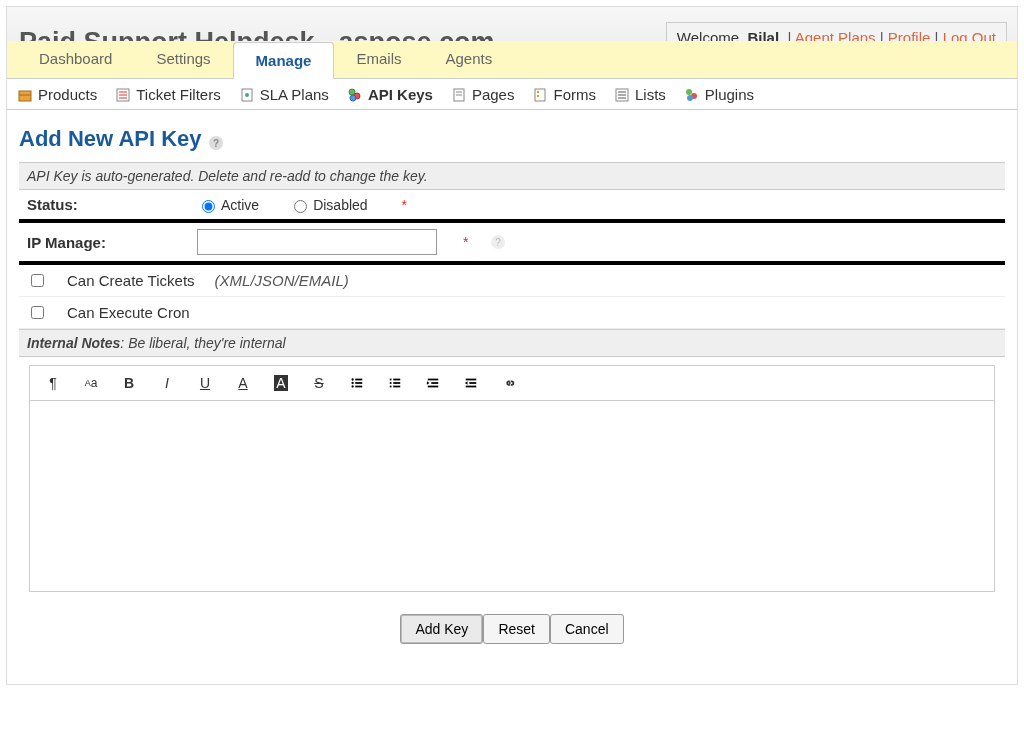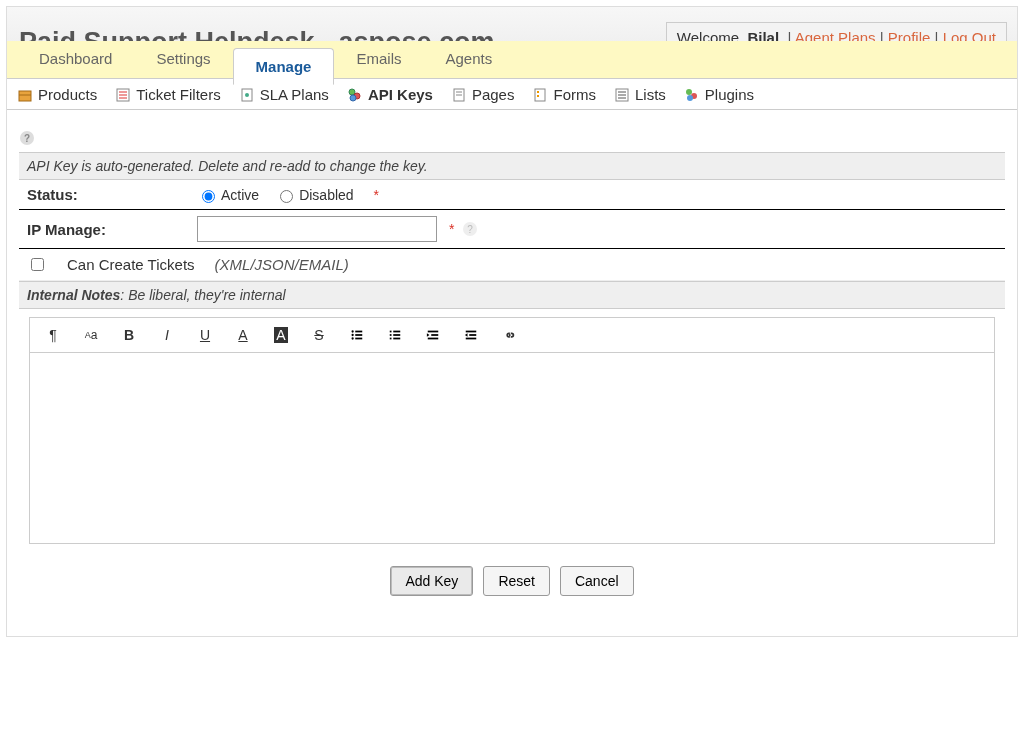--- a/index.html
+++ b/index.html
@@ -61,7 +61,7 @@
     color: #1a5a9a;
     font-weight: bold;
     position: relative;
-    top: 7px;
+    top: 1px;
   }
   .subnav {
     display: flex;

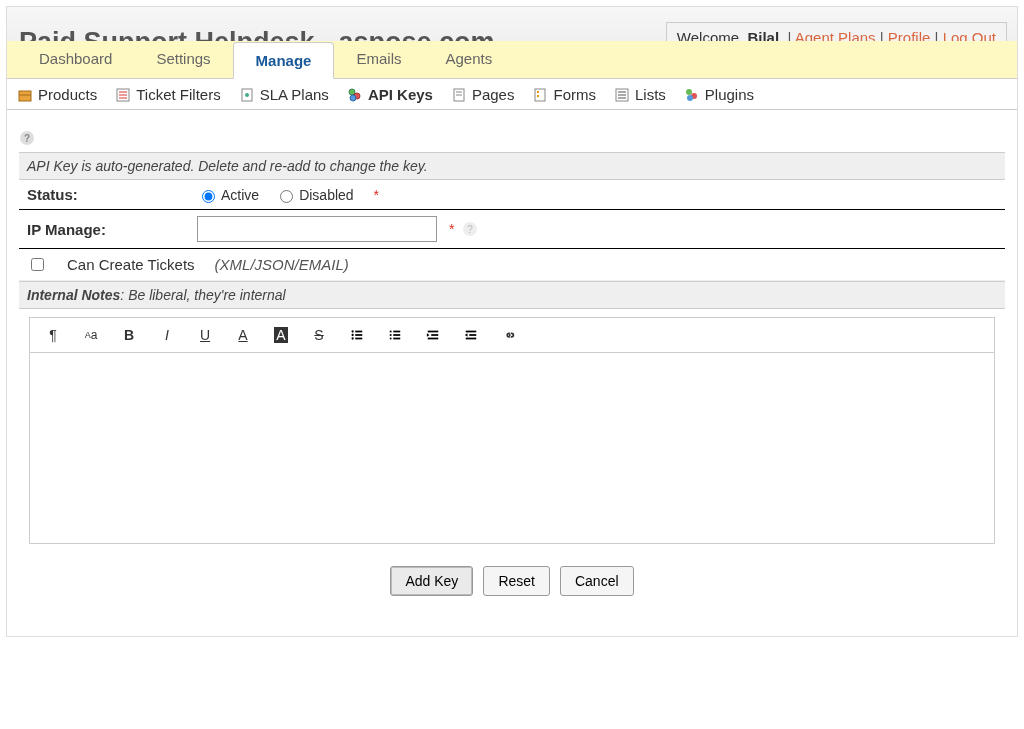--- a/index.html
+++ b/index.html
@@ -270,6 +270,7 @@
 
   <div class="content">
     <div class="page-title">
+      <span>Add New API Key</span>
       <span class="help-circle"><svg viewBox="0 0 16 16">
             <circle cx="8" cy="8" r="7" fill="#ddd"></circle>
             <text x="8" y="12" text-anchor="middle" font-size="10" fill="#888">?</text>

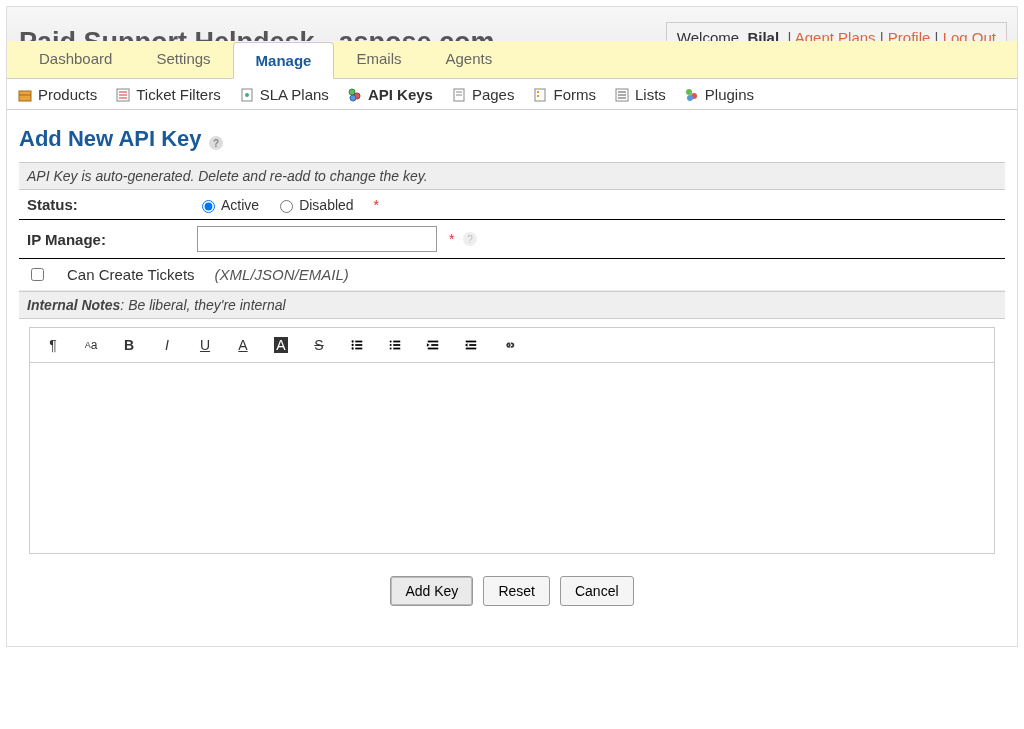--- a/index.html
+++ b/index.html
@@ -109,7 +109,7 @@
   .form-row {
     display: flex;
     padding: 6px 8px;
-    border-bottom: 1px solid #000000;
+    border-bottom: 4px solid #000000;
     align-items: center;
   }
   .form-label {

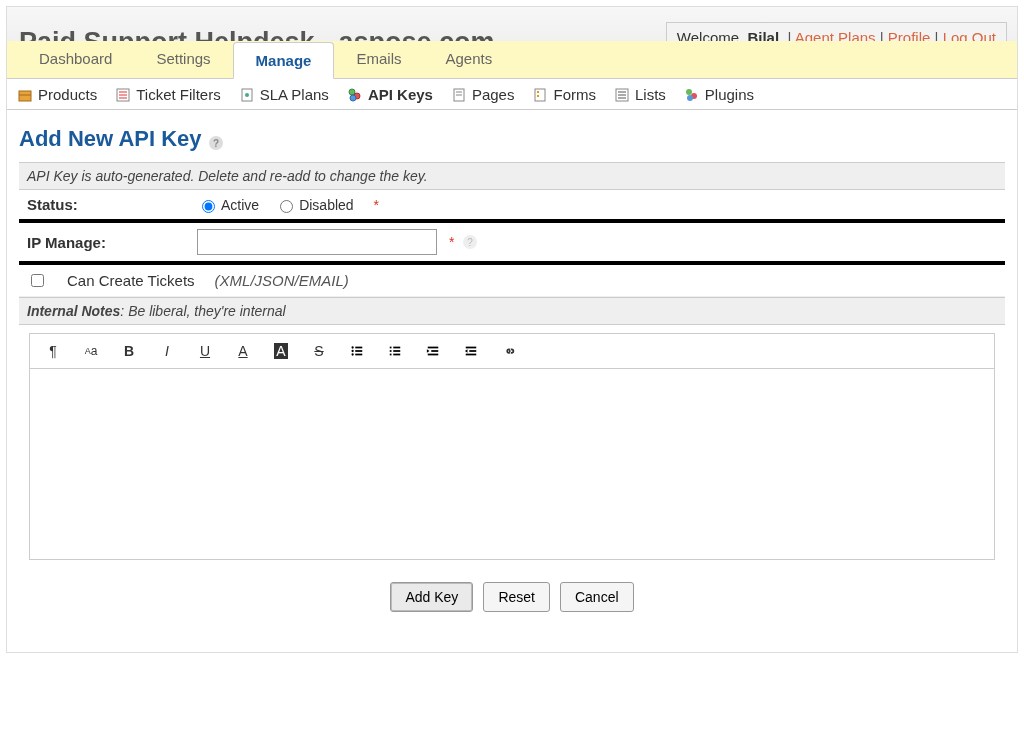--- a/index.html
+++ b/index.html
@@ -117,7 +117,7 @@
     font-weight: bold;
     font-size: 15px;
   }
-  .form-field { display: flex; align-items: center; gap: 8px; }
+  .form-field { display: flex; align-items: center; gap: 22px; }
   .radio-opt { display: inline-flex; align-items: center; gap: 3px; margin-right: 8px; }
   .req { color: #d93025; margin-left: 4px; }
   input[type="text"].ip {

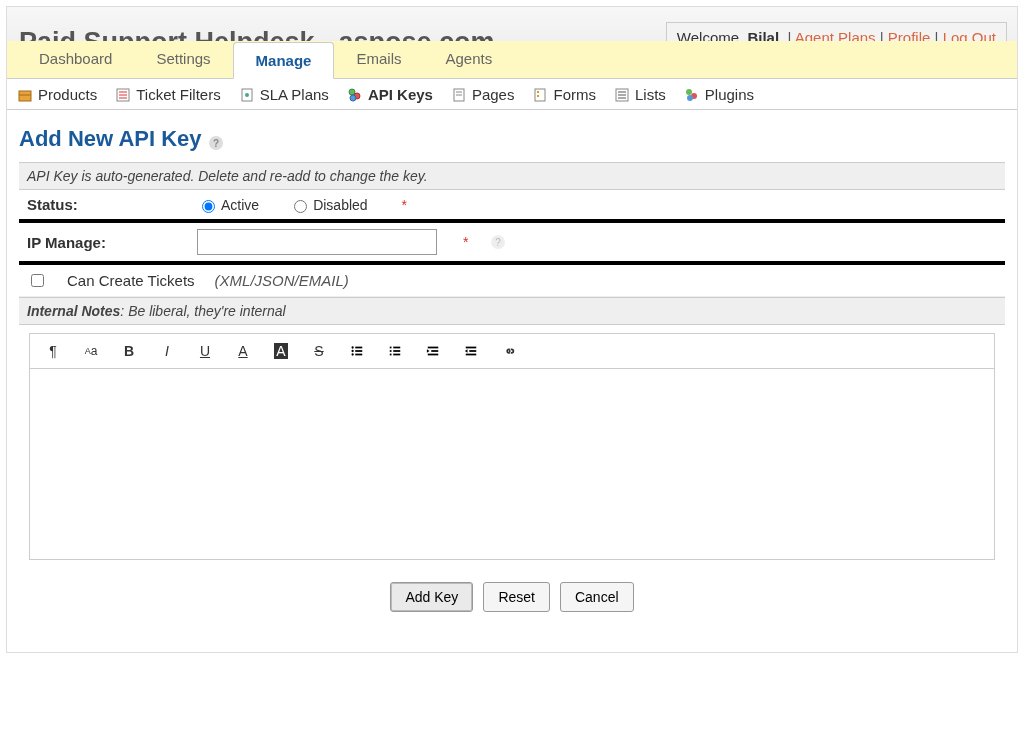--- a/index.html
+++ b/index.html
@@ -312,6 +312,10 @@
       <span>Can Create Tickets</span>
       <span class="hint">(XML/JSON/EMAIL)</span>
     </div>
+    <div class="services-row">
+      <input type="checkbox" style="">
+      <span>Can Execute Cron</span>
+    </div>
 
     <div class="section-header">
       <b>Internal Notes</b><span>: Be liberal, they're internal</span>

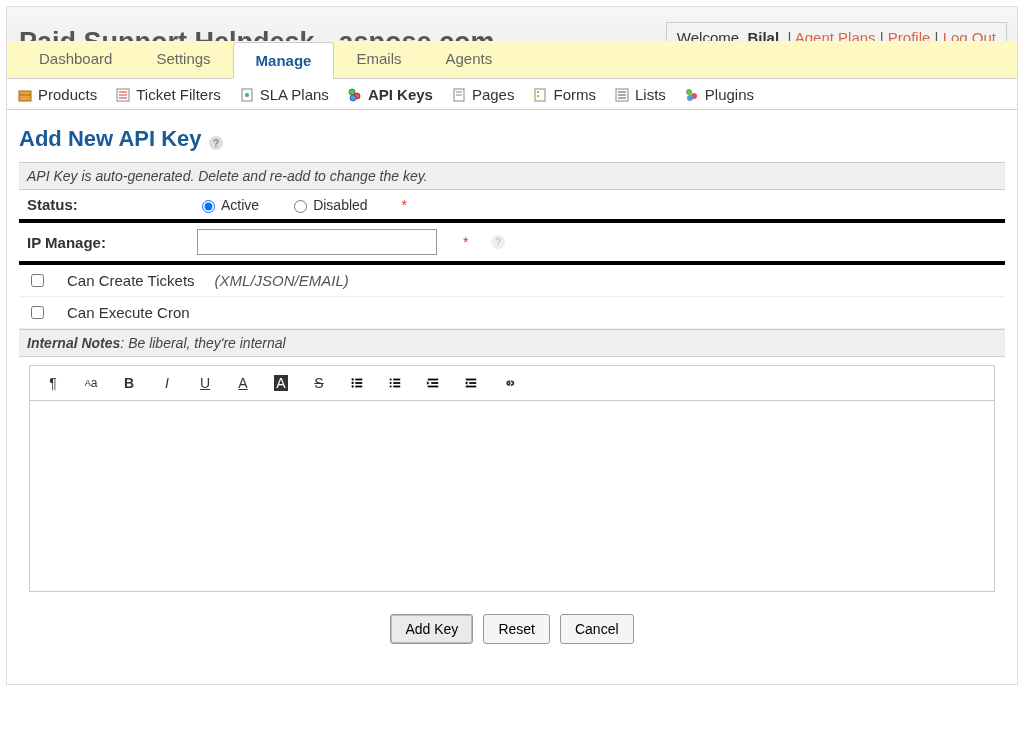--- a/index.html
+++ b/index.html
@@ -163,7 +163,6 @@
   .button-row {
     display: flex;
     justify-content: center;
-    gap: 10px;
     margin-top: 22px;
   }
   .btn {

